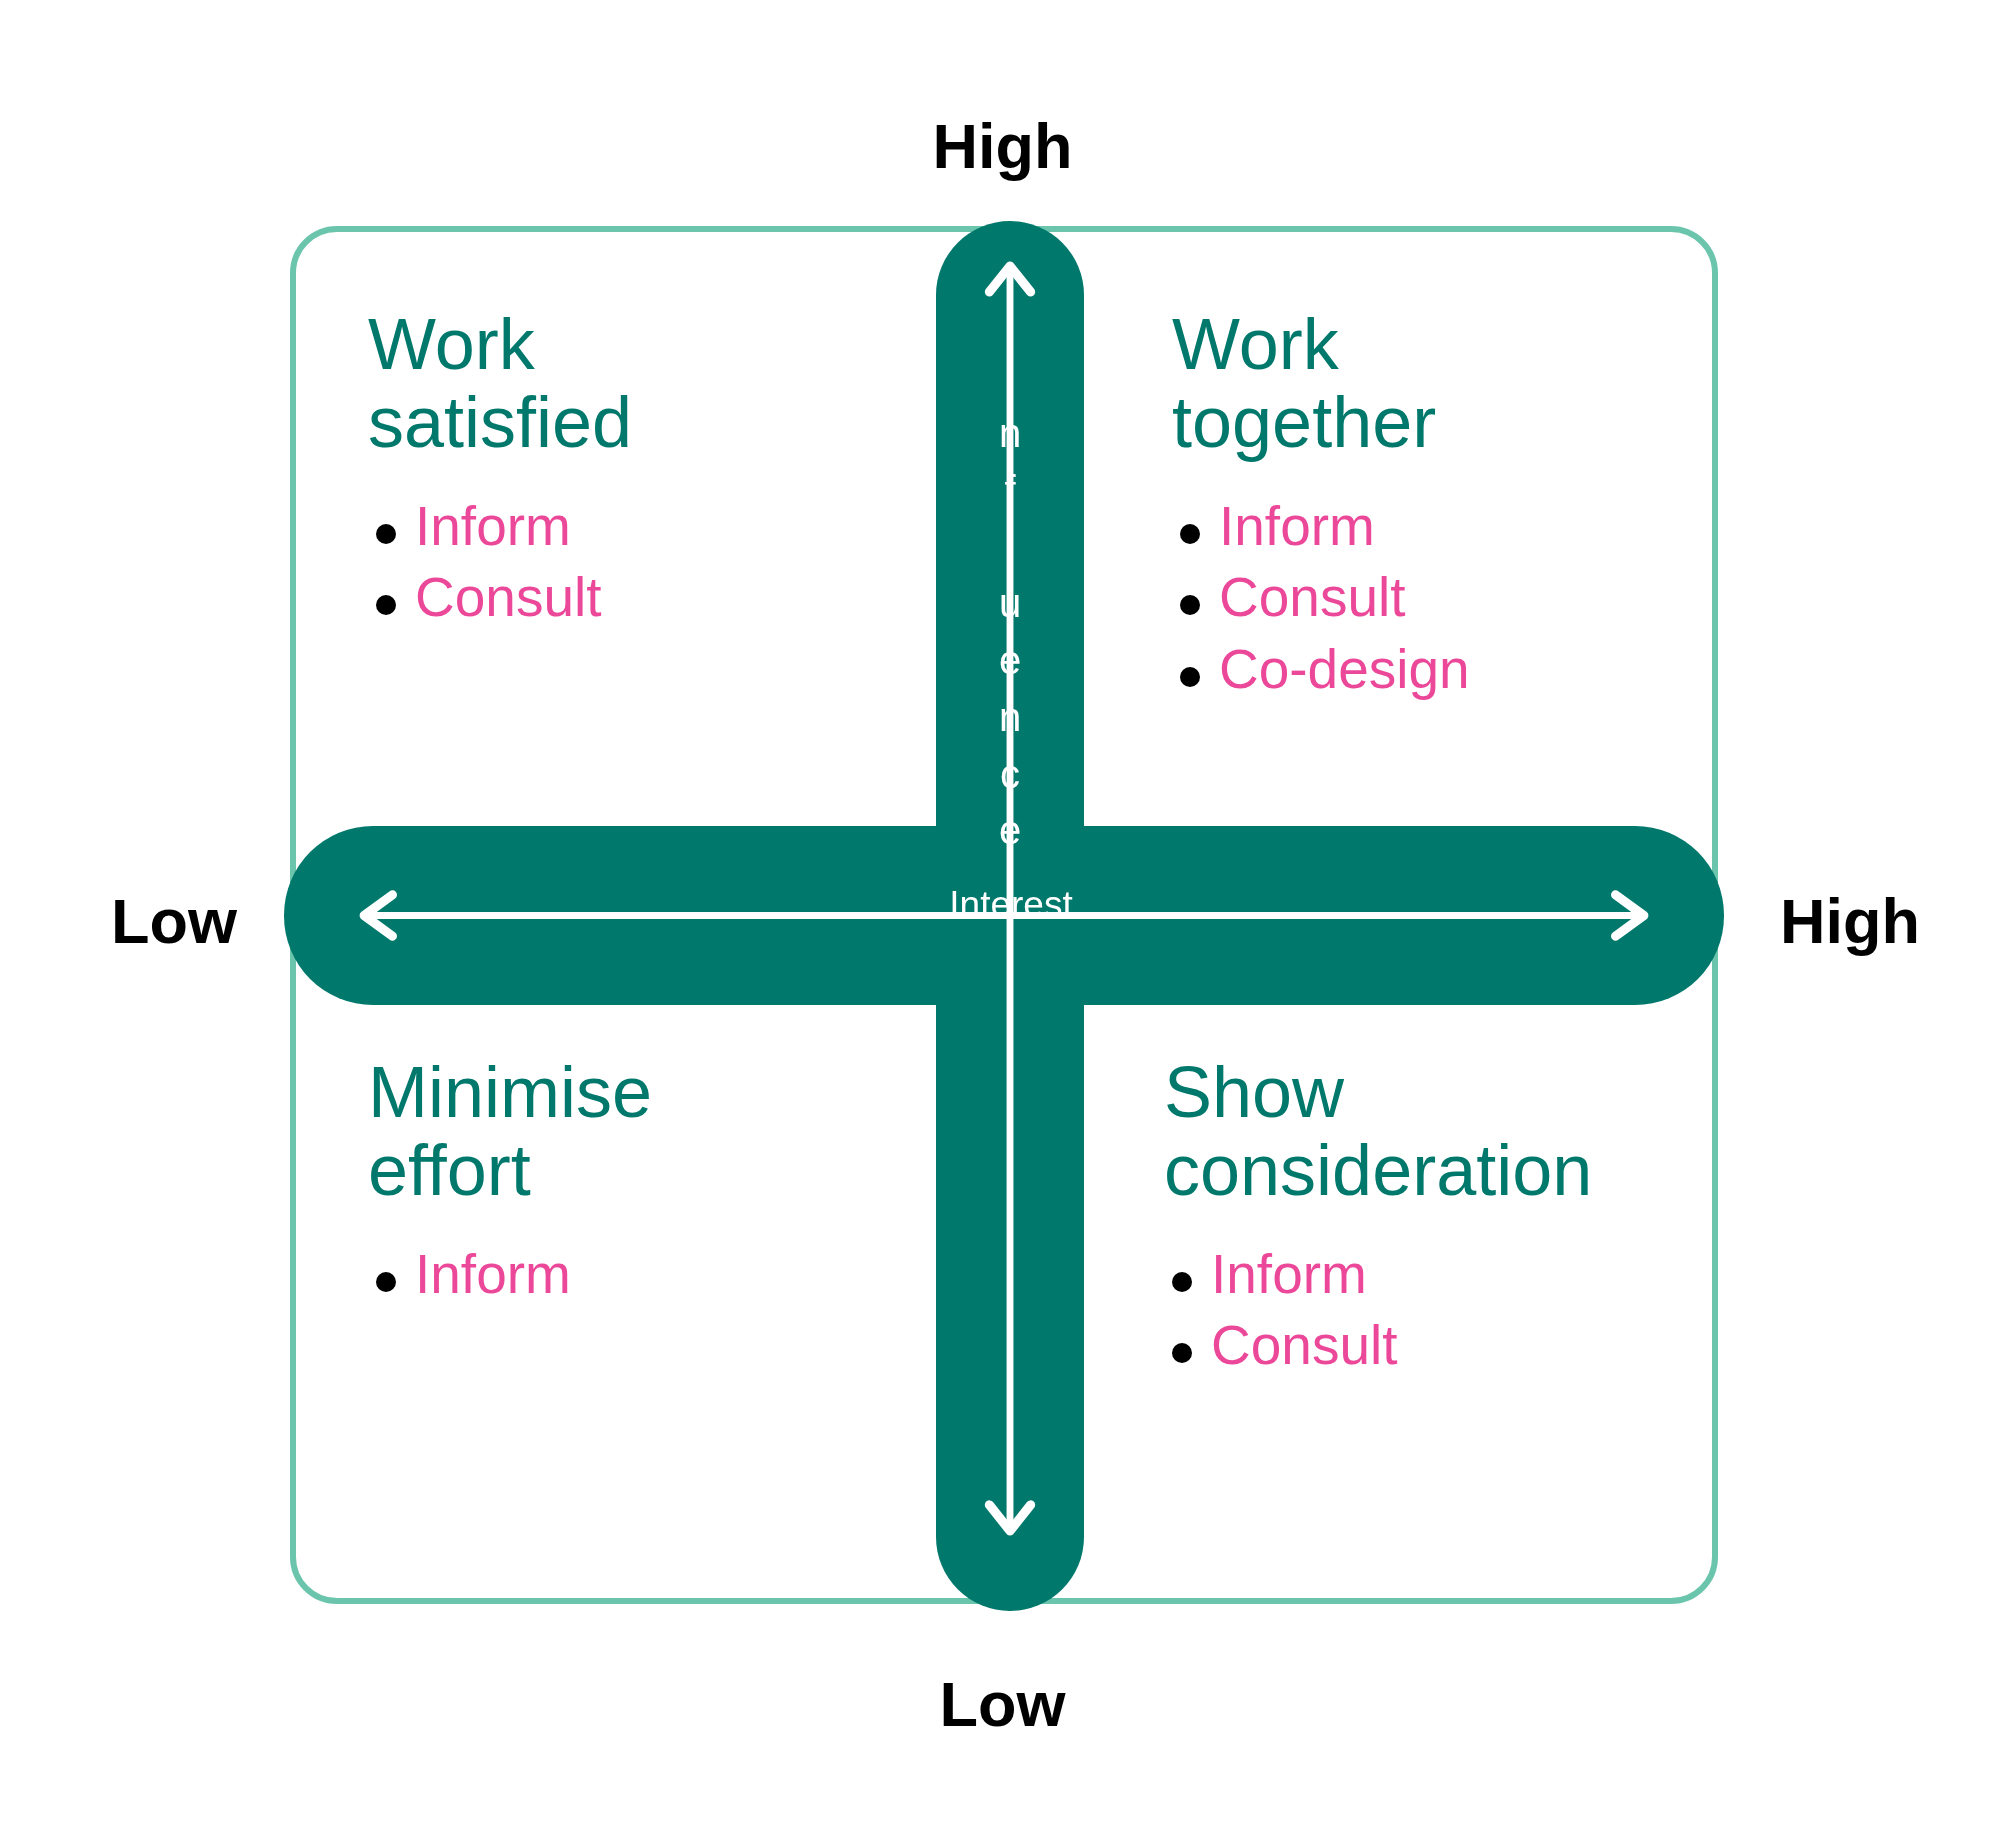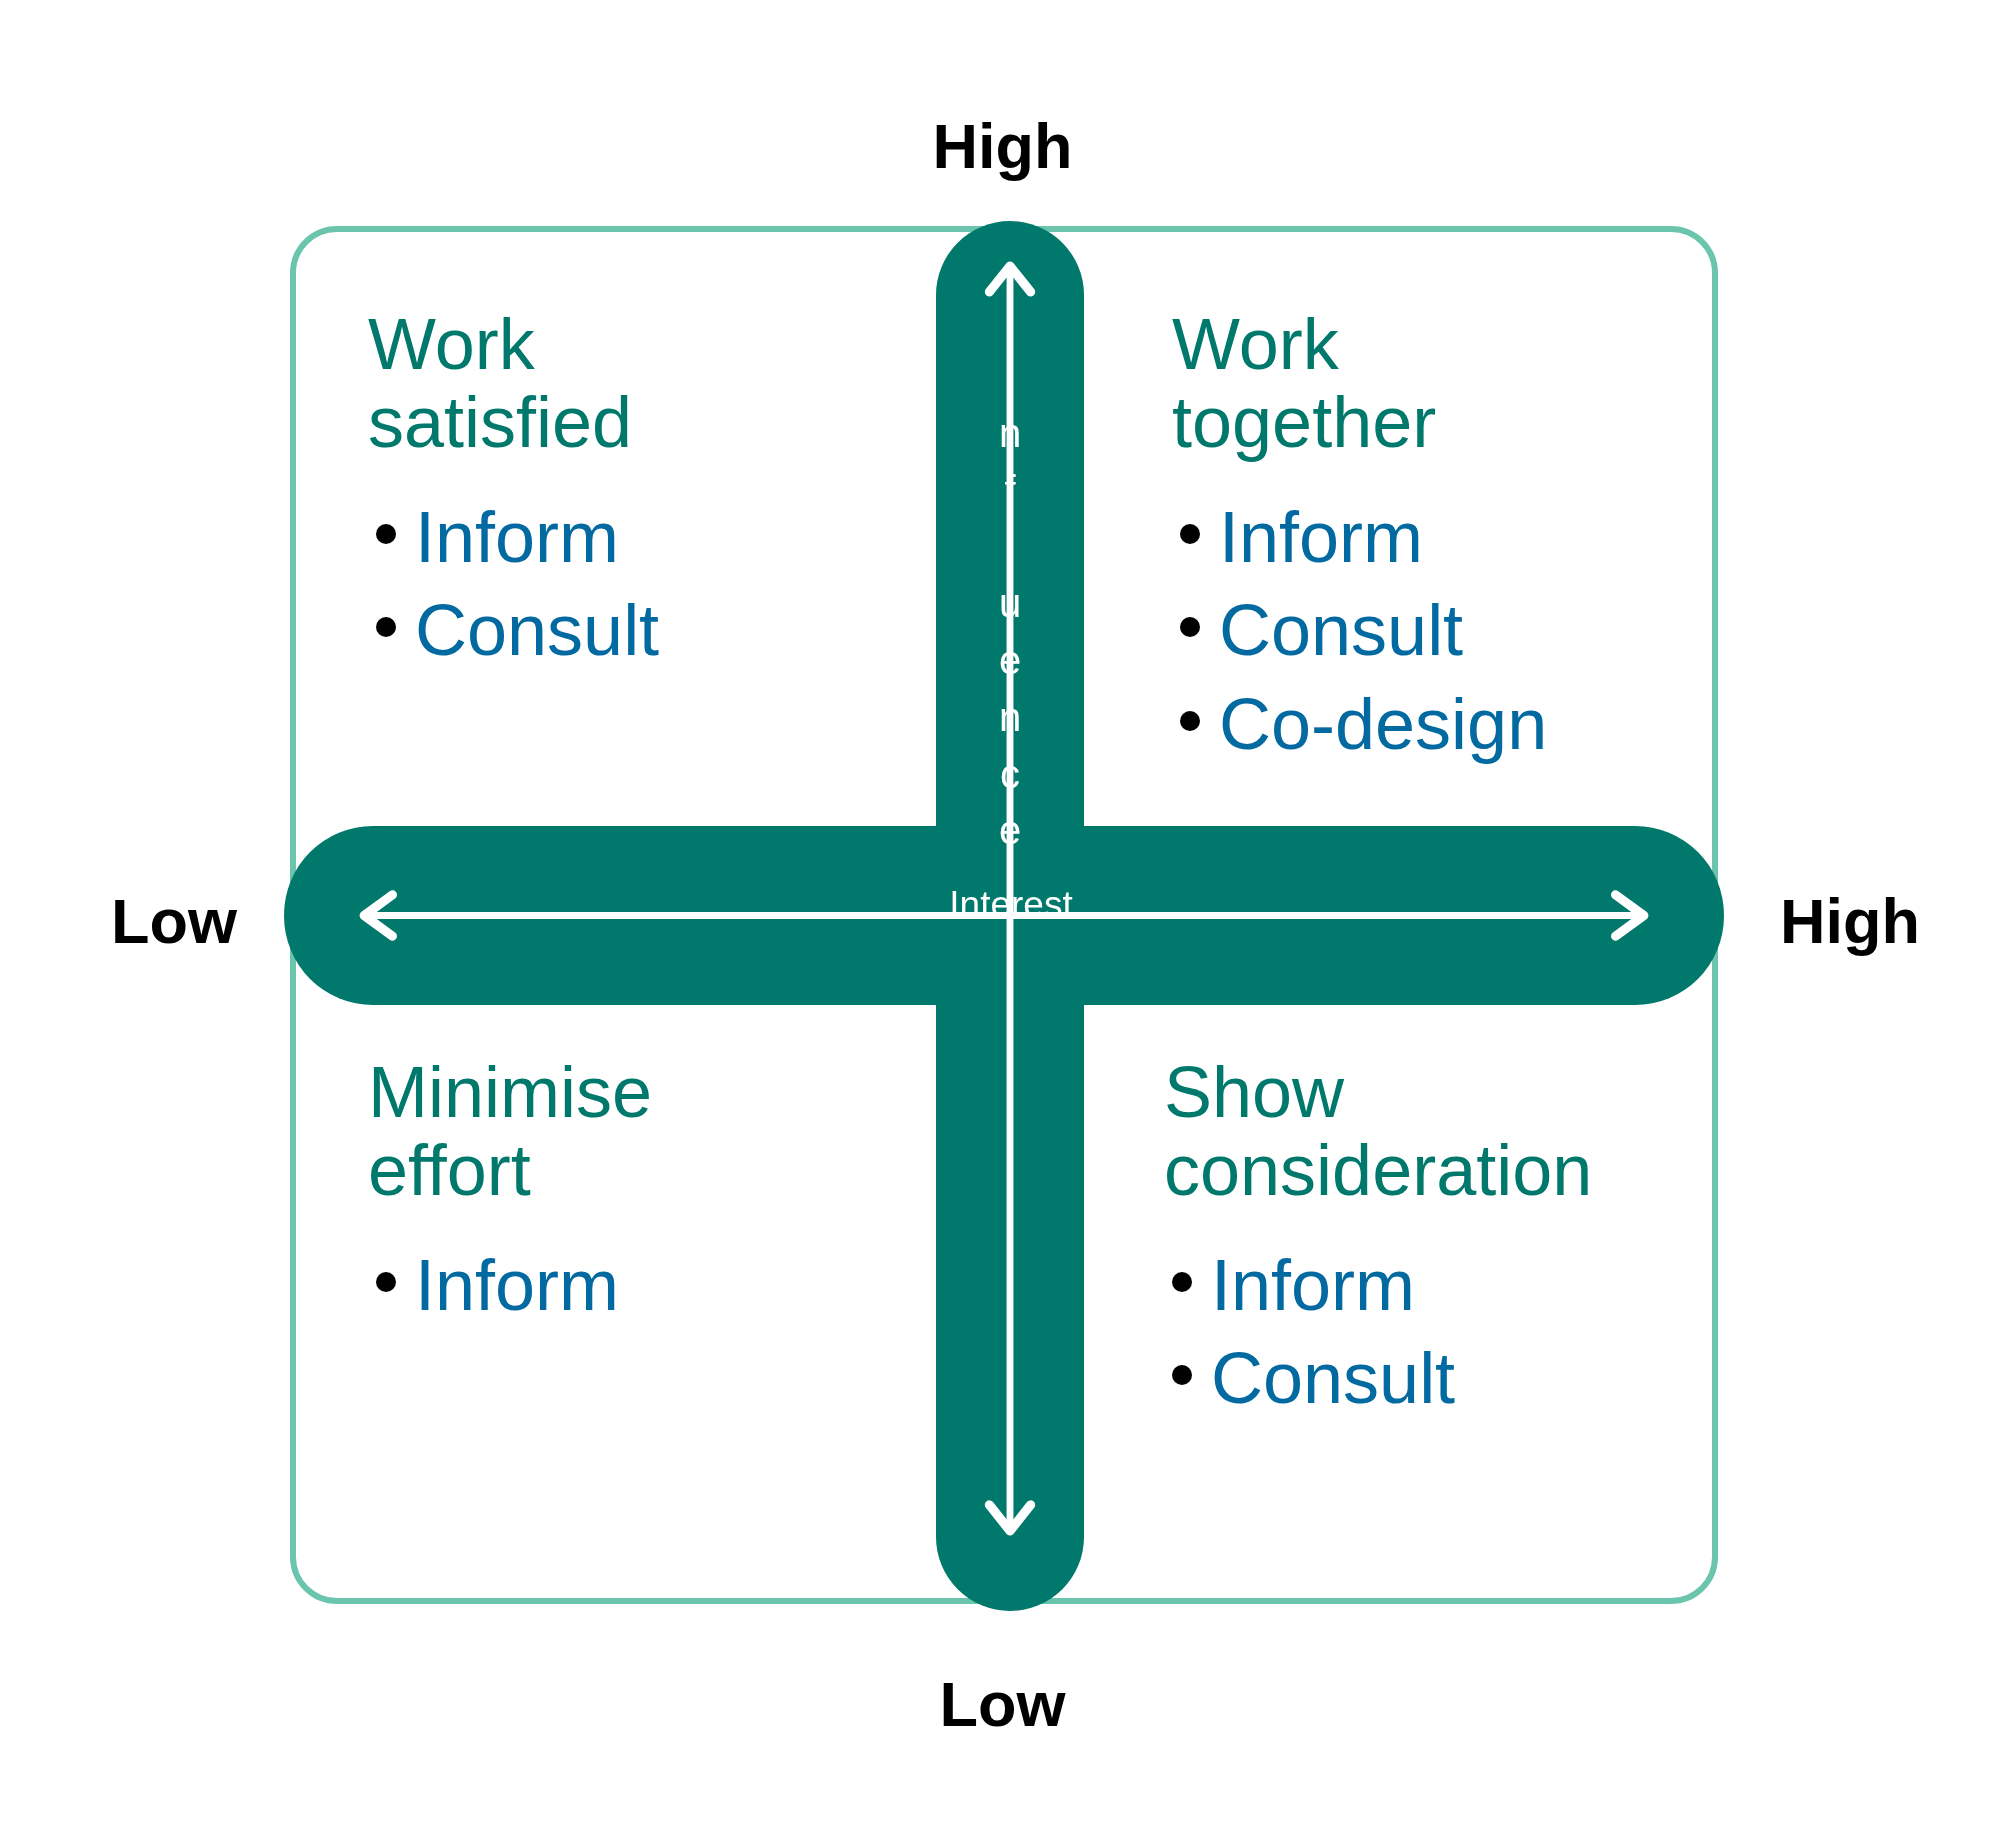--- a/index.html
+++ b/index.html
@@ -158,8 +158,8 @@
   .q-list li {
     position: relative;
     padding-left: 47px;
-    color: #0369a1;
-    font-size: 72px;
+    color: #ec4899;
+    font-size: 55px;
     line-height: 1.30;
     white-space: nowrap;
   }

